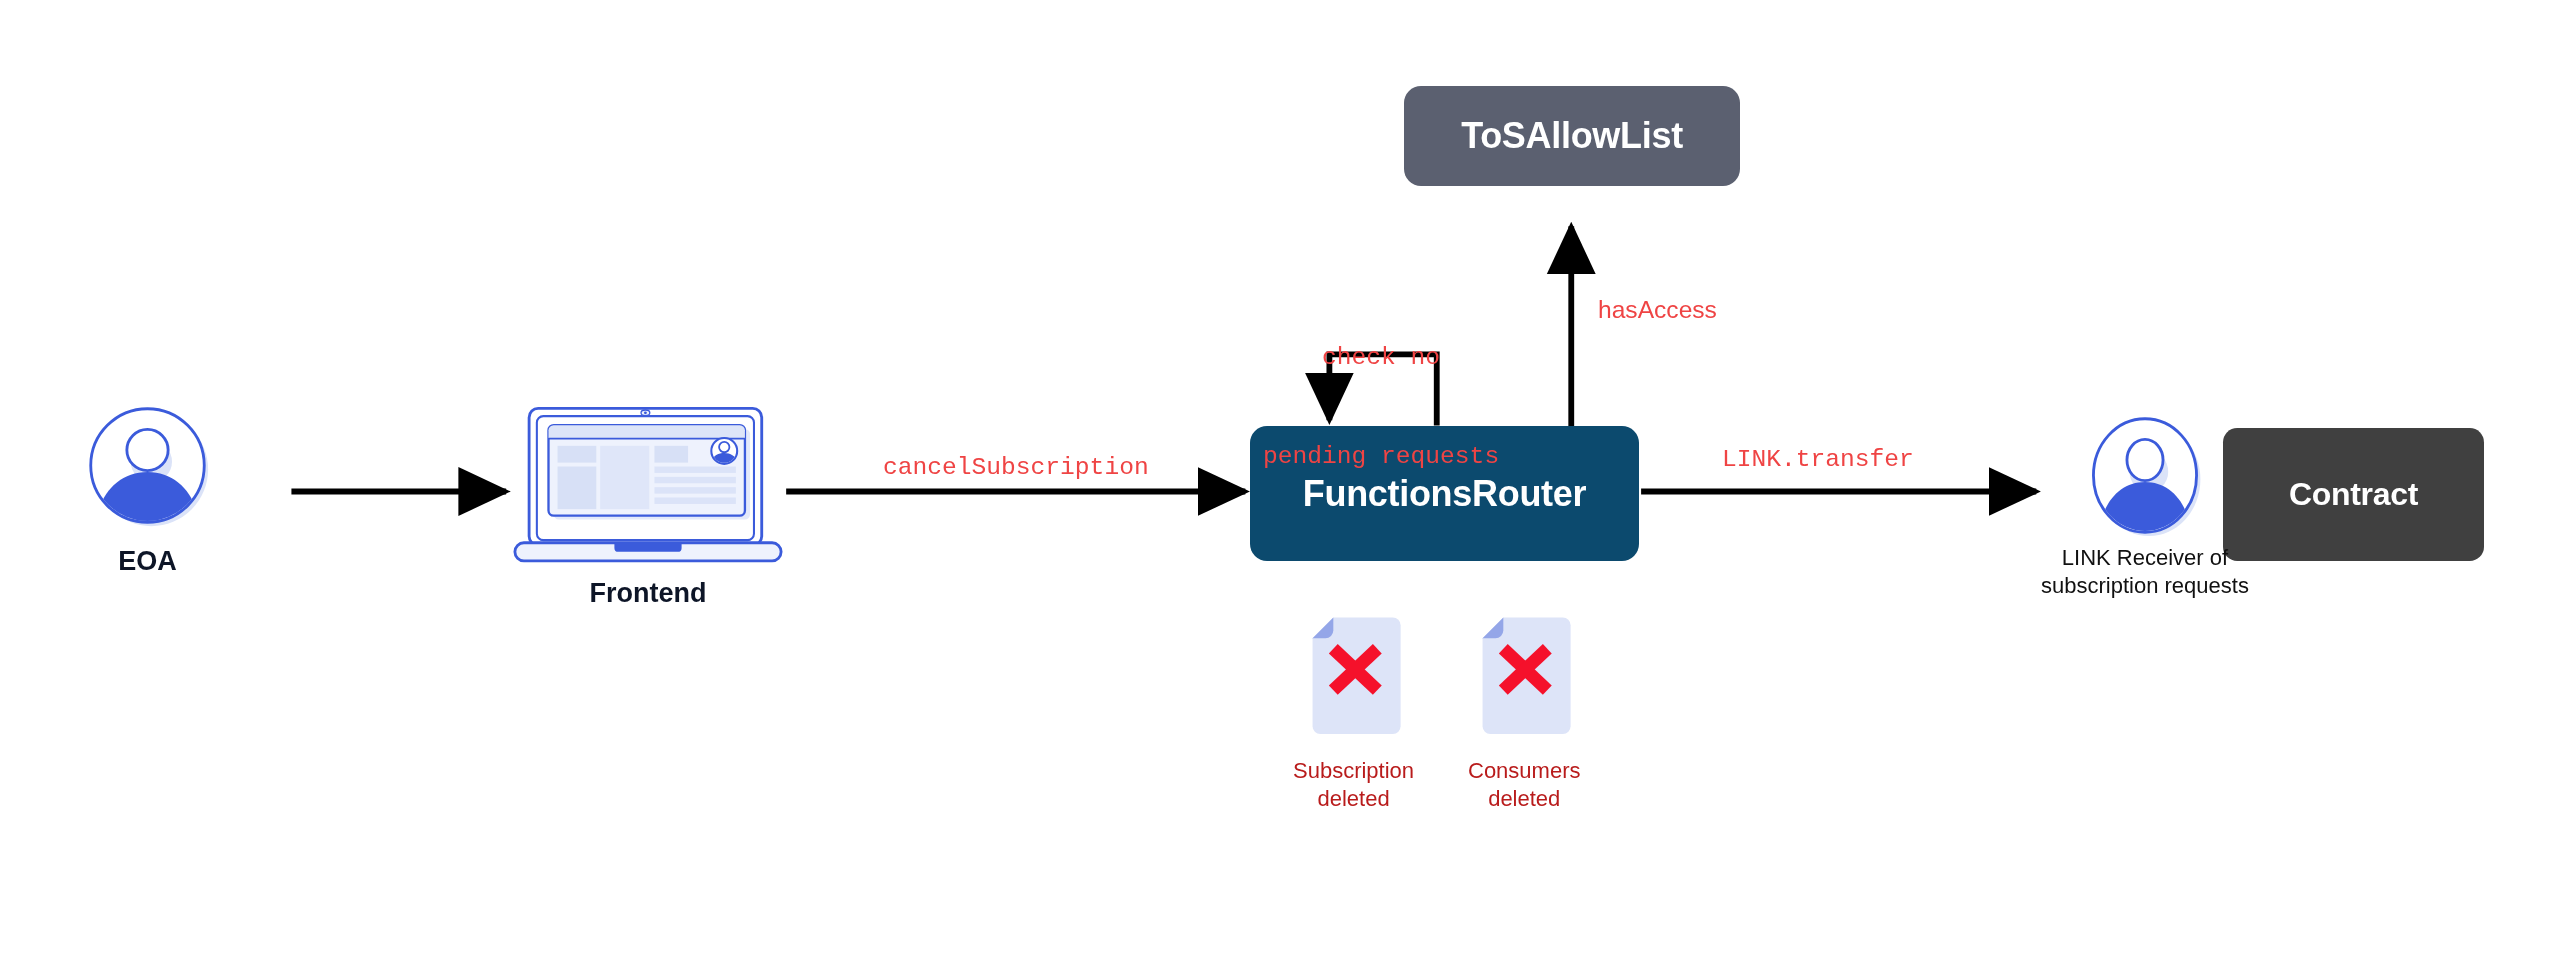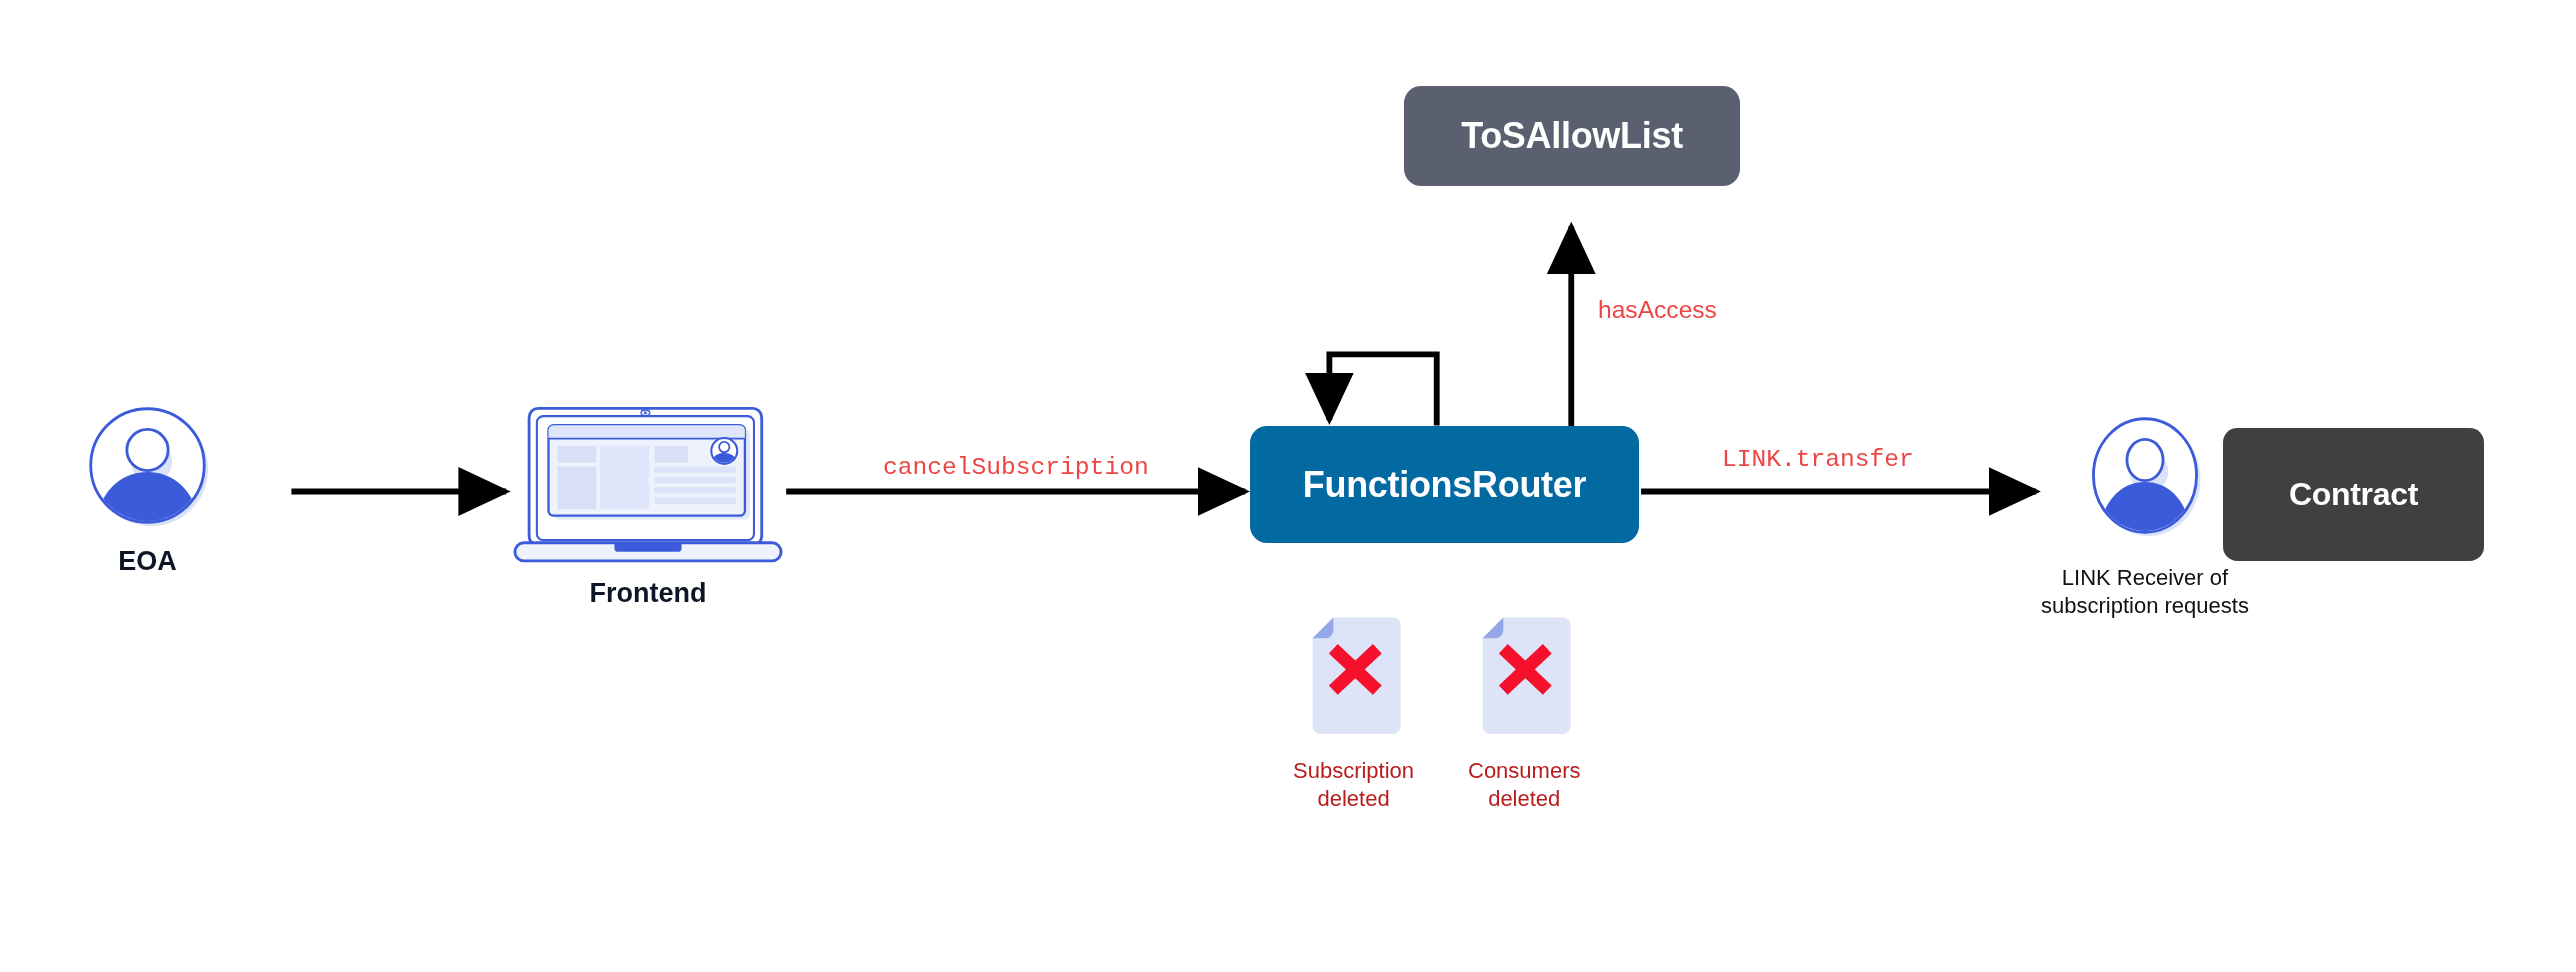--- a/index.html
+++ b/index.html
@@ -323,6 +323,10 @@
 
   <div class="edge-label sans" id="label-has-access">hasAccess</div>
 
+  <div class="edge-label mono" id="label-check-pending">
+    <div>check no</div>
+    <div>pending requests</div>
+  </div>
 
 </div>
 

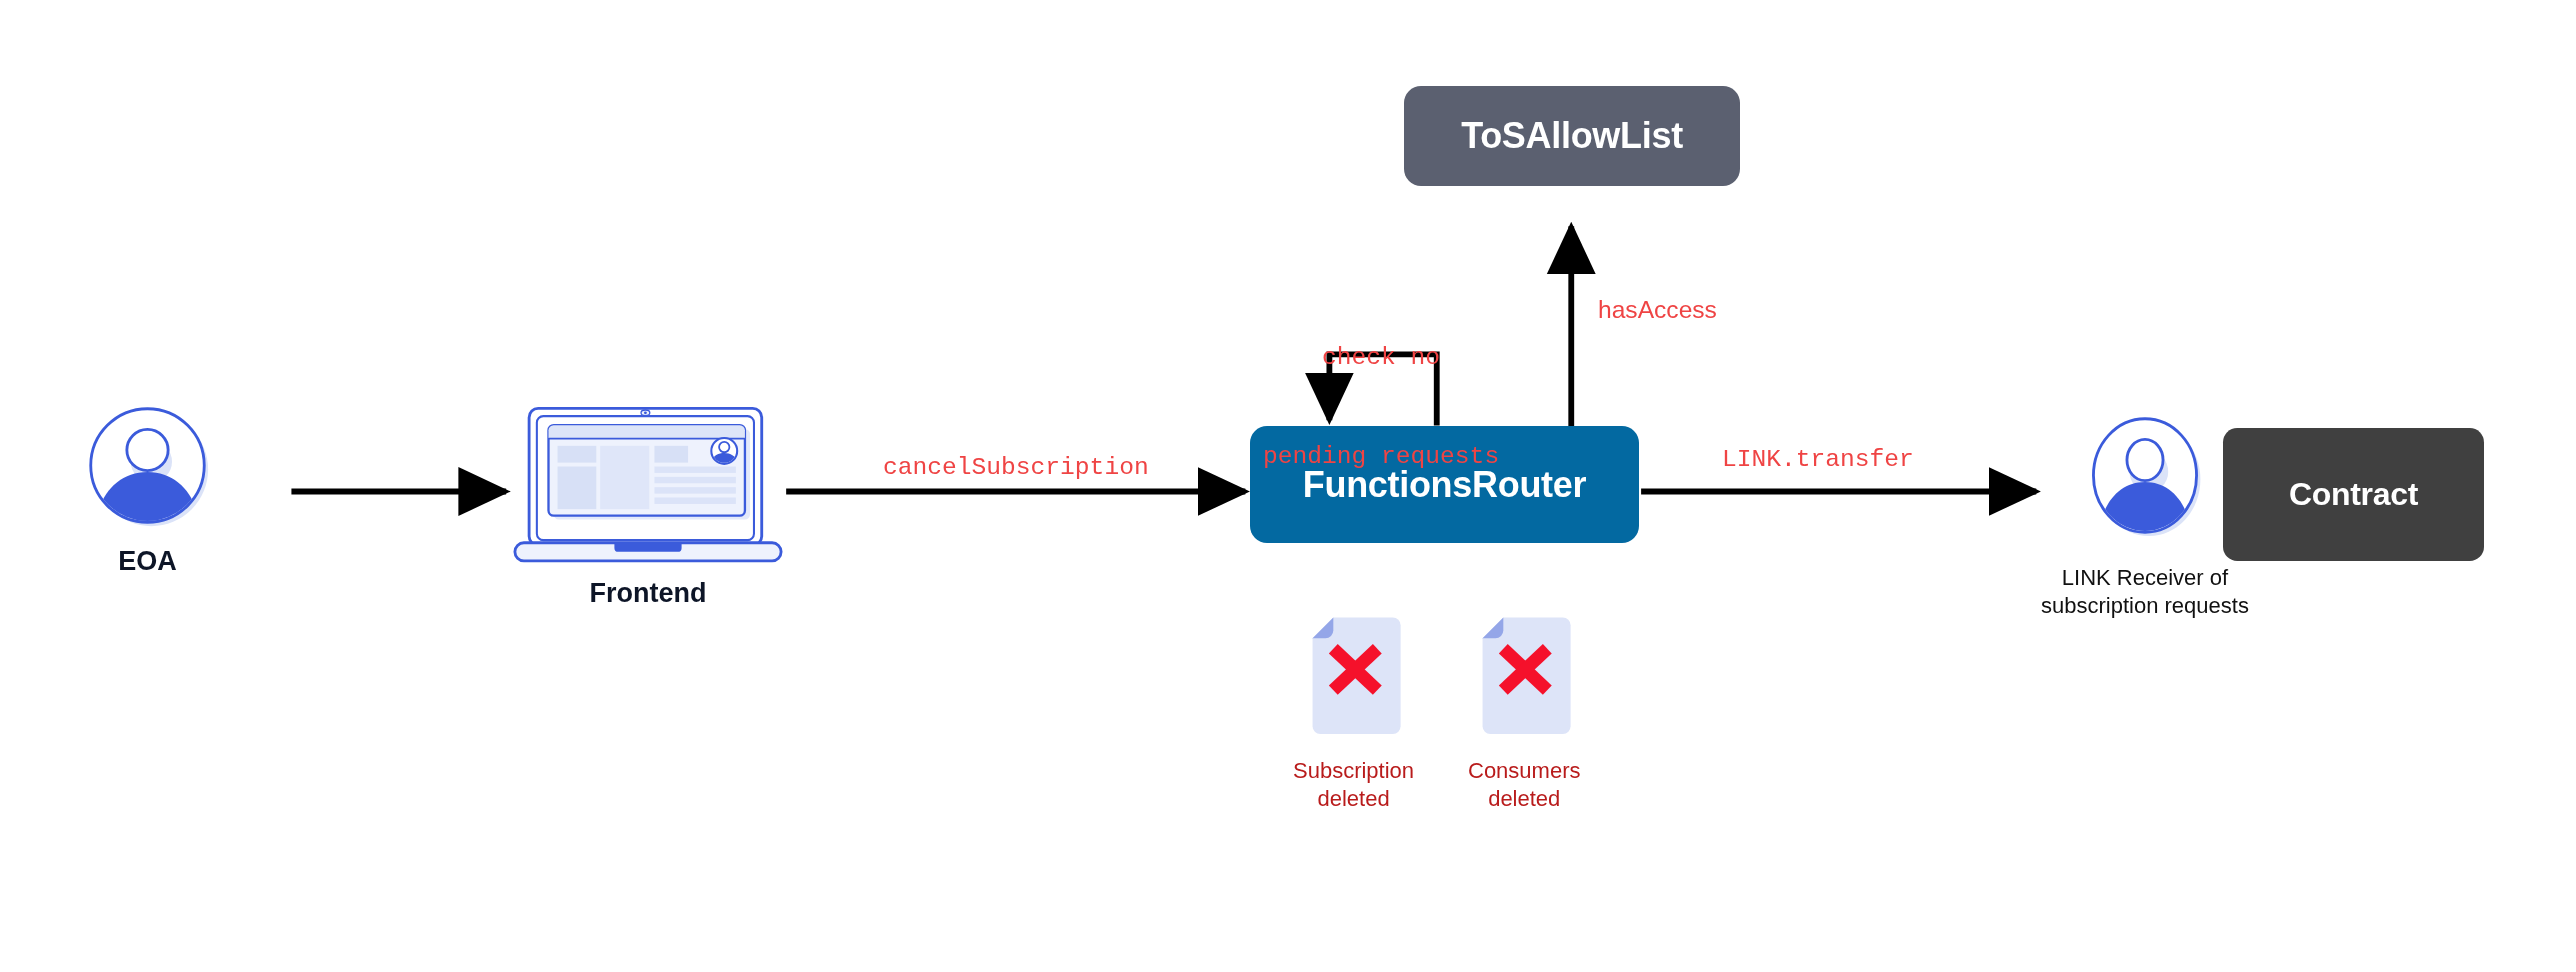--- a/index.html
+++ b/index.html
@@ -47,8 +47,8 @@
     left: 1250px;
     top: 426px;
     width: 389px;
-    height: 117px;
-    background: #0369a1;
+    height: 135px;
+    background: #0c4a6e;
   }
   #box-functionsrouter .proc-label { font-size: 36px; }
 

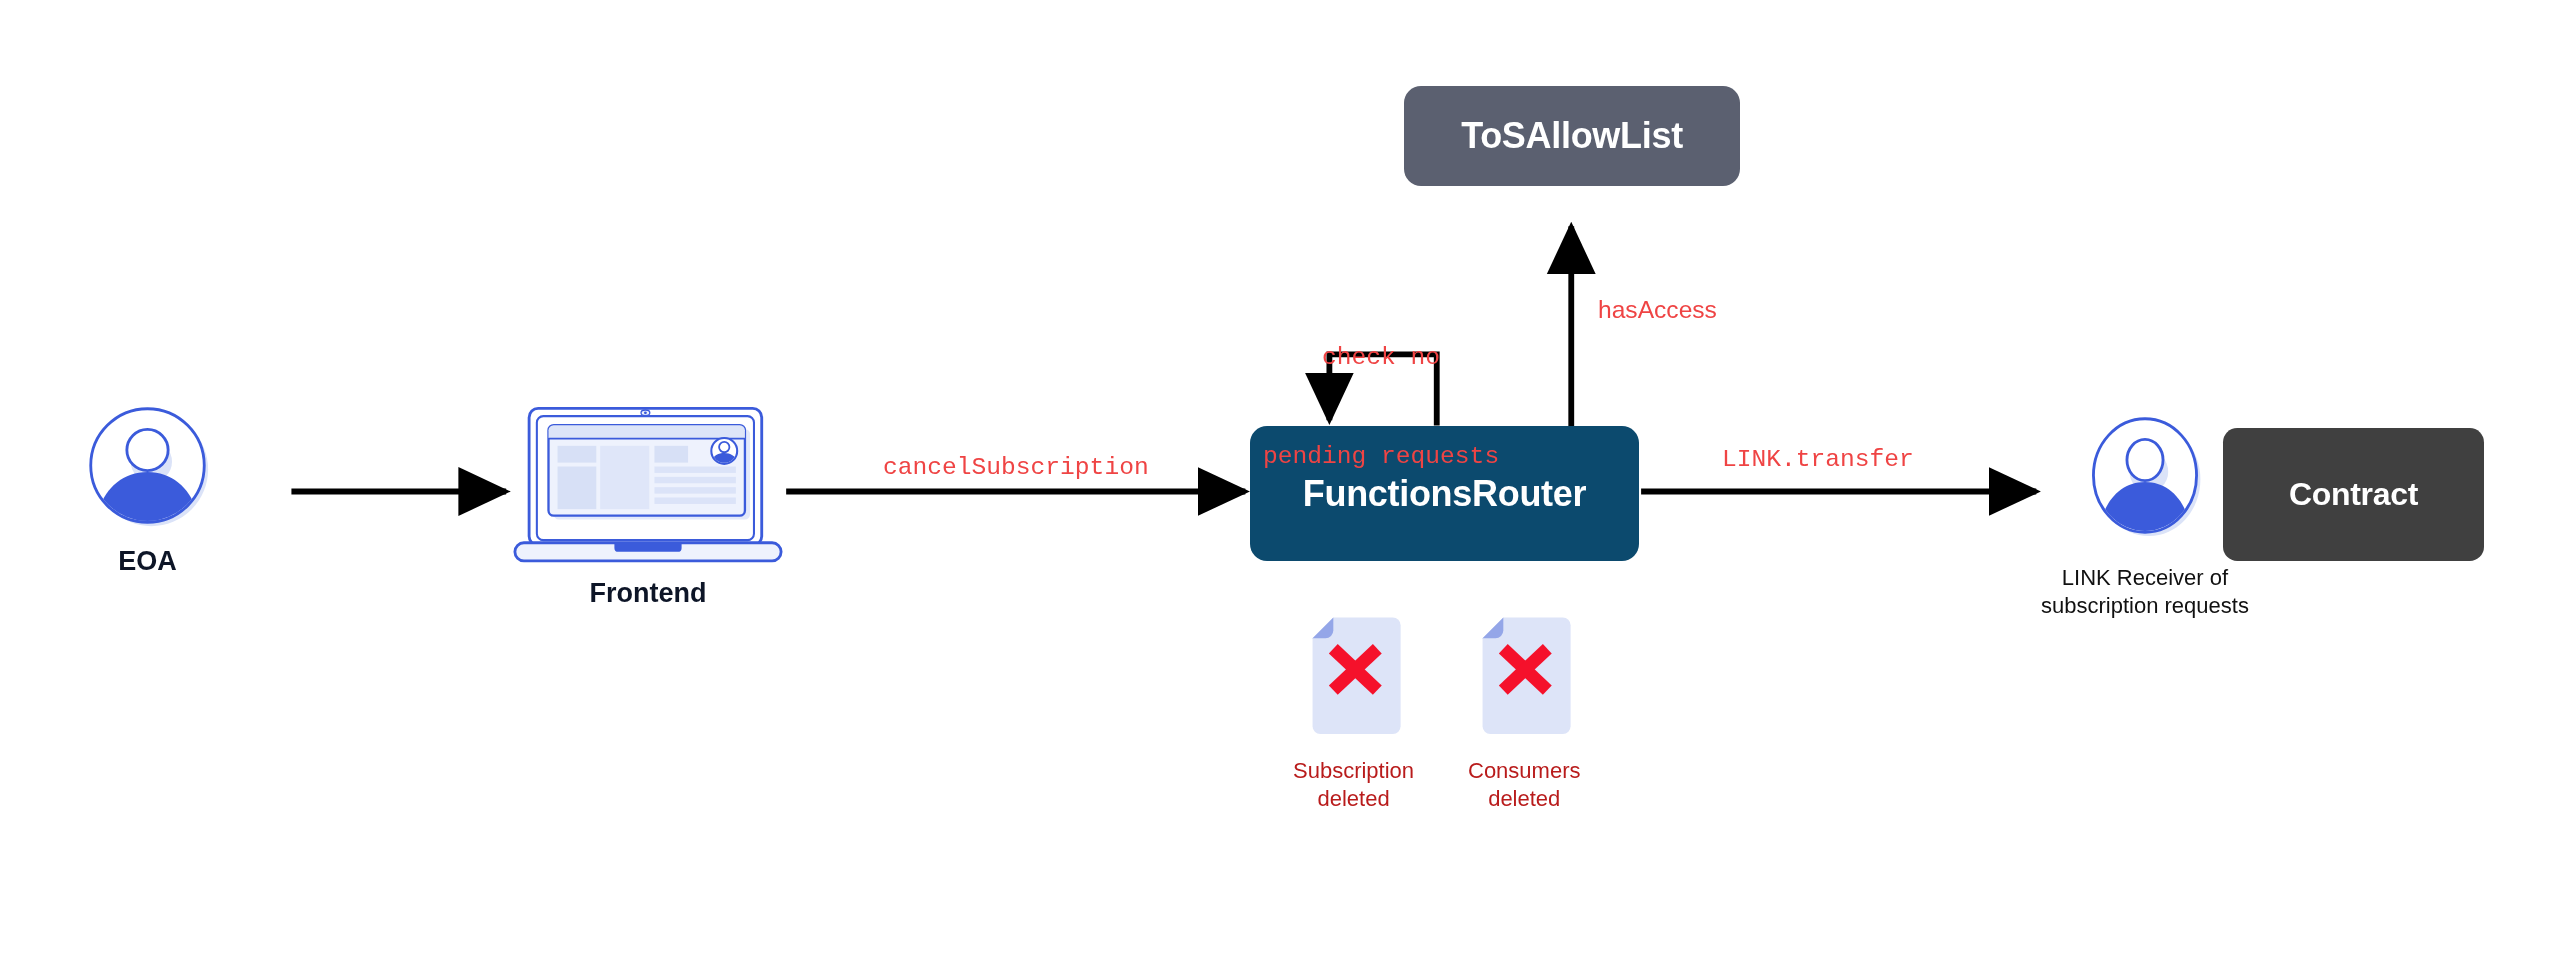--- a/index.html
+++ b/index.html
@@ -94,7 +94,7 @@
   #actor-frontend .actor-caption { margin-top: 10.4px; }
 
   #actor-link-receiver { left: 2041px; top: 411px; }
-  #actor-link-receiver .actor-subcaption { margin-top: 22px; text-align: center; }
+  #actor-link-receiver .actor-subcaption { margin-top: 2px; text-align: center; }
 
   
   .doc-group {

